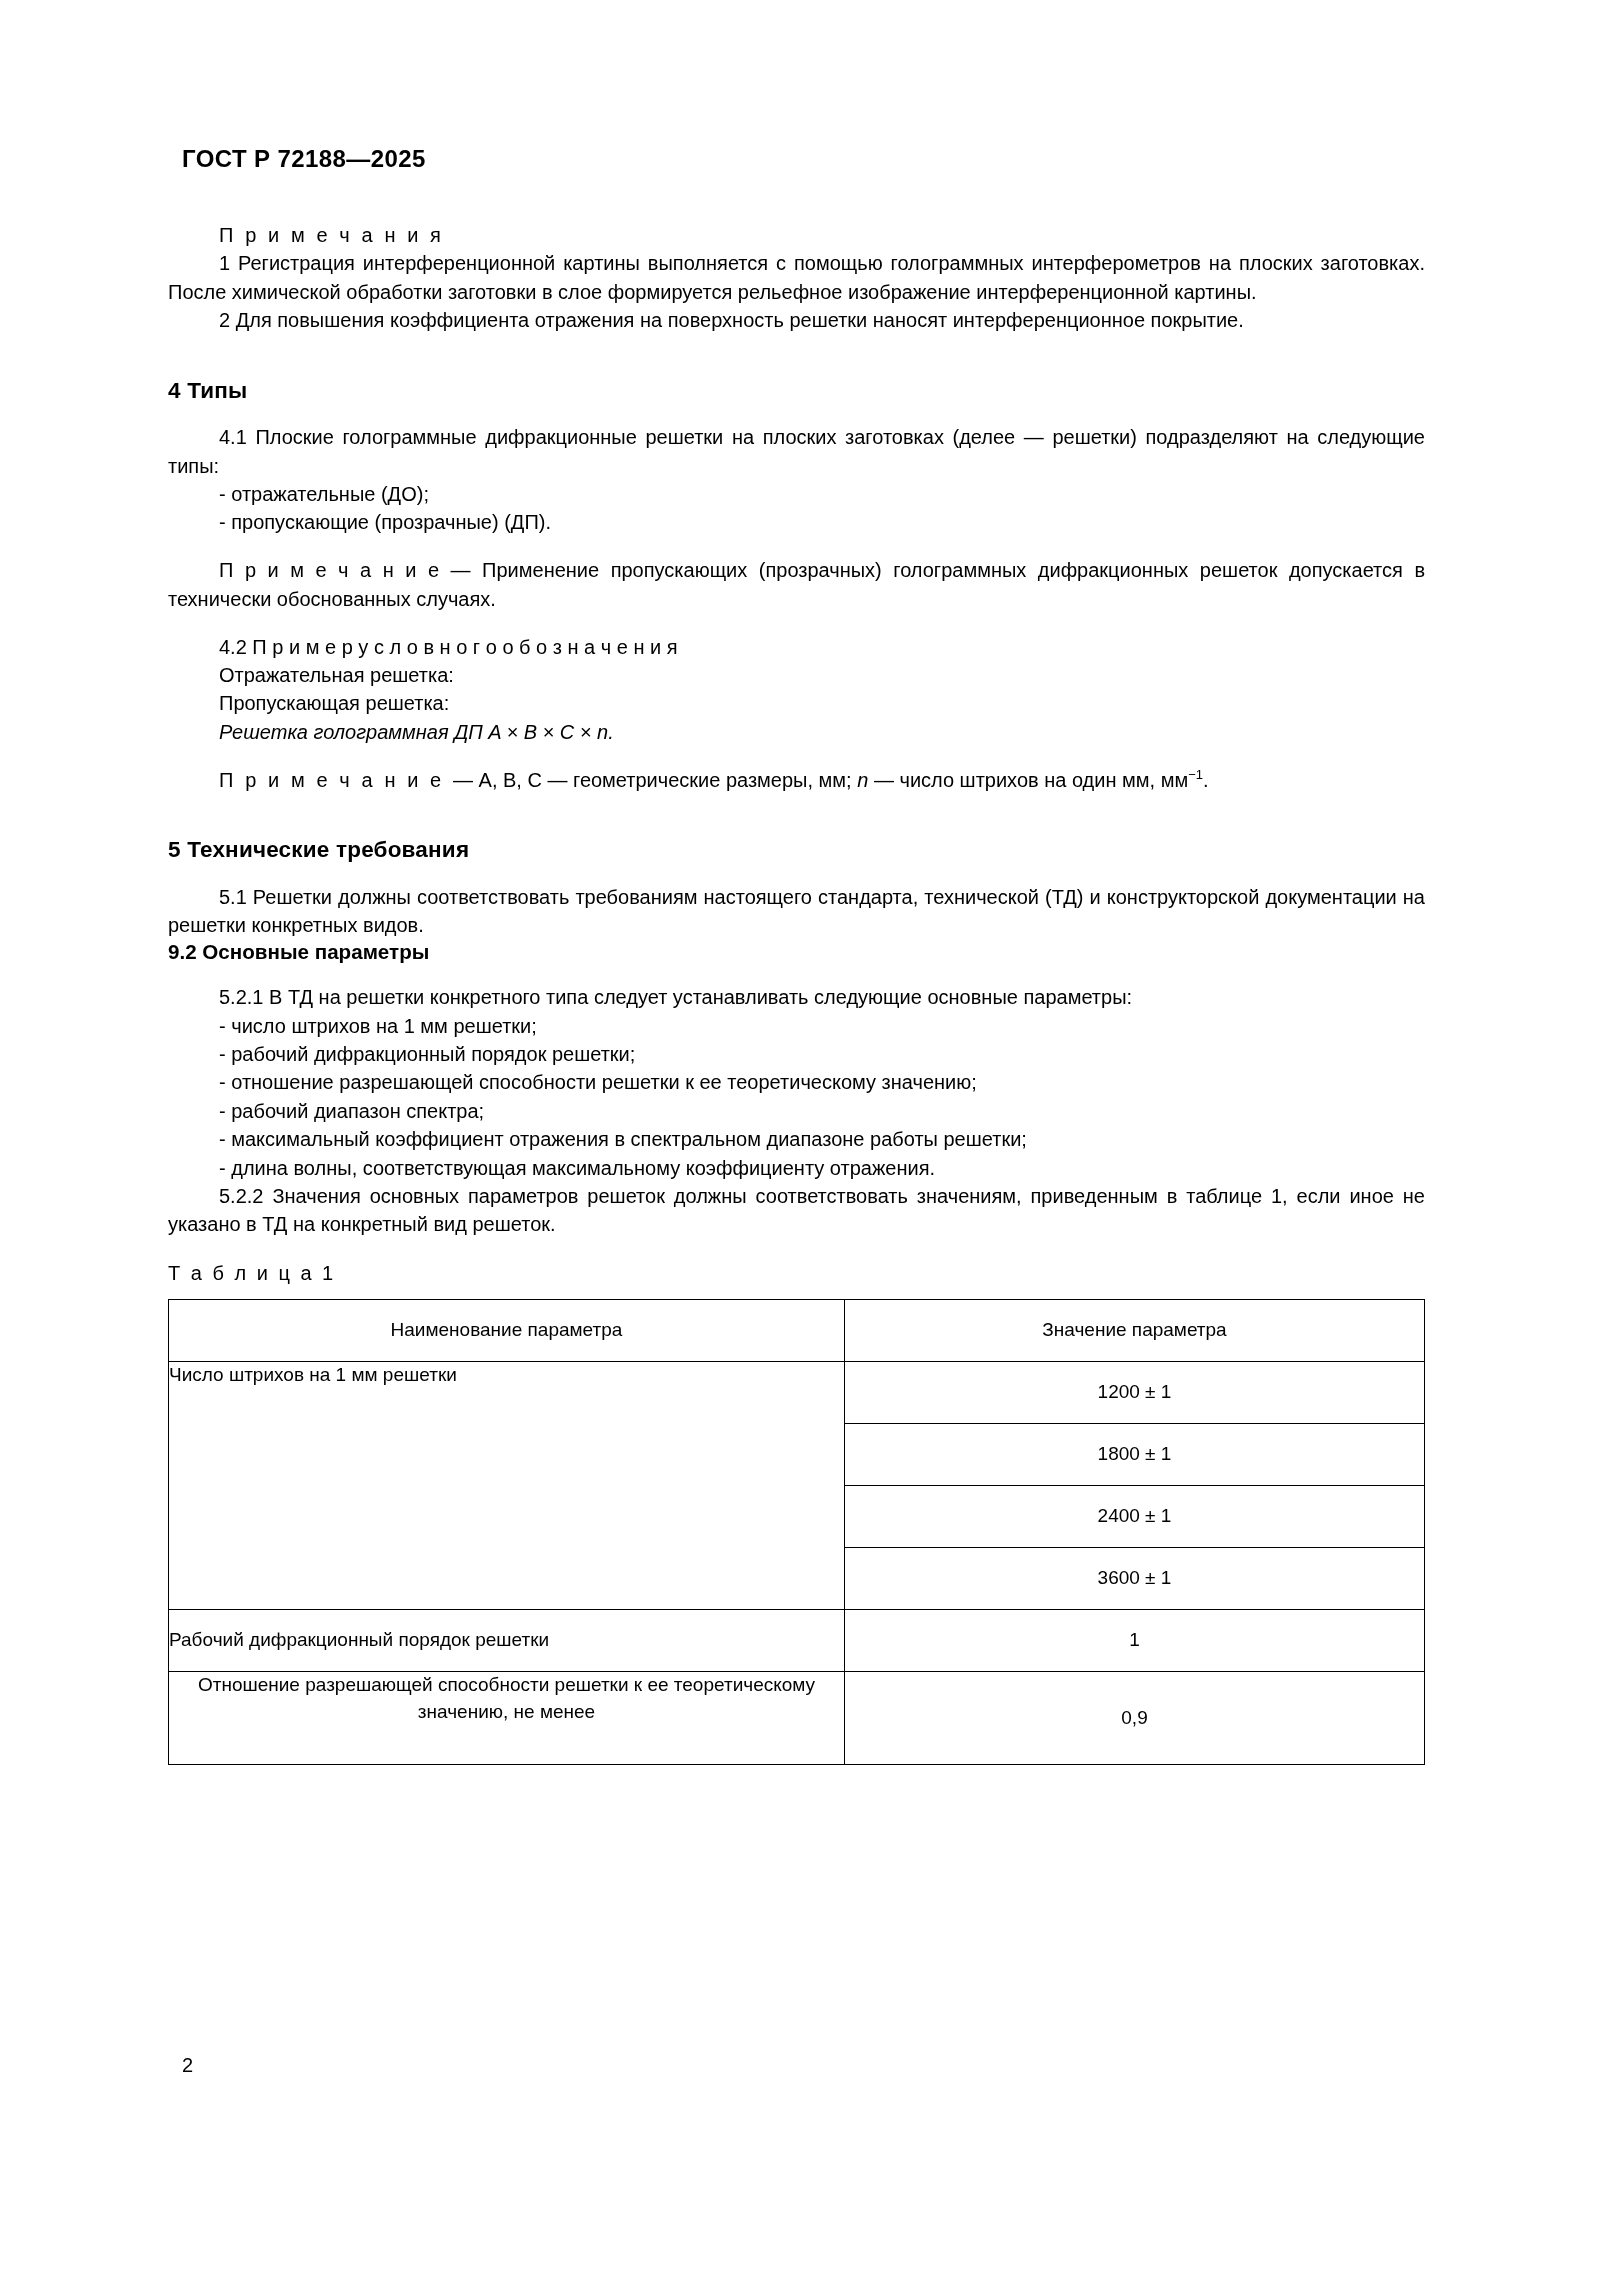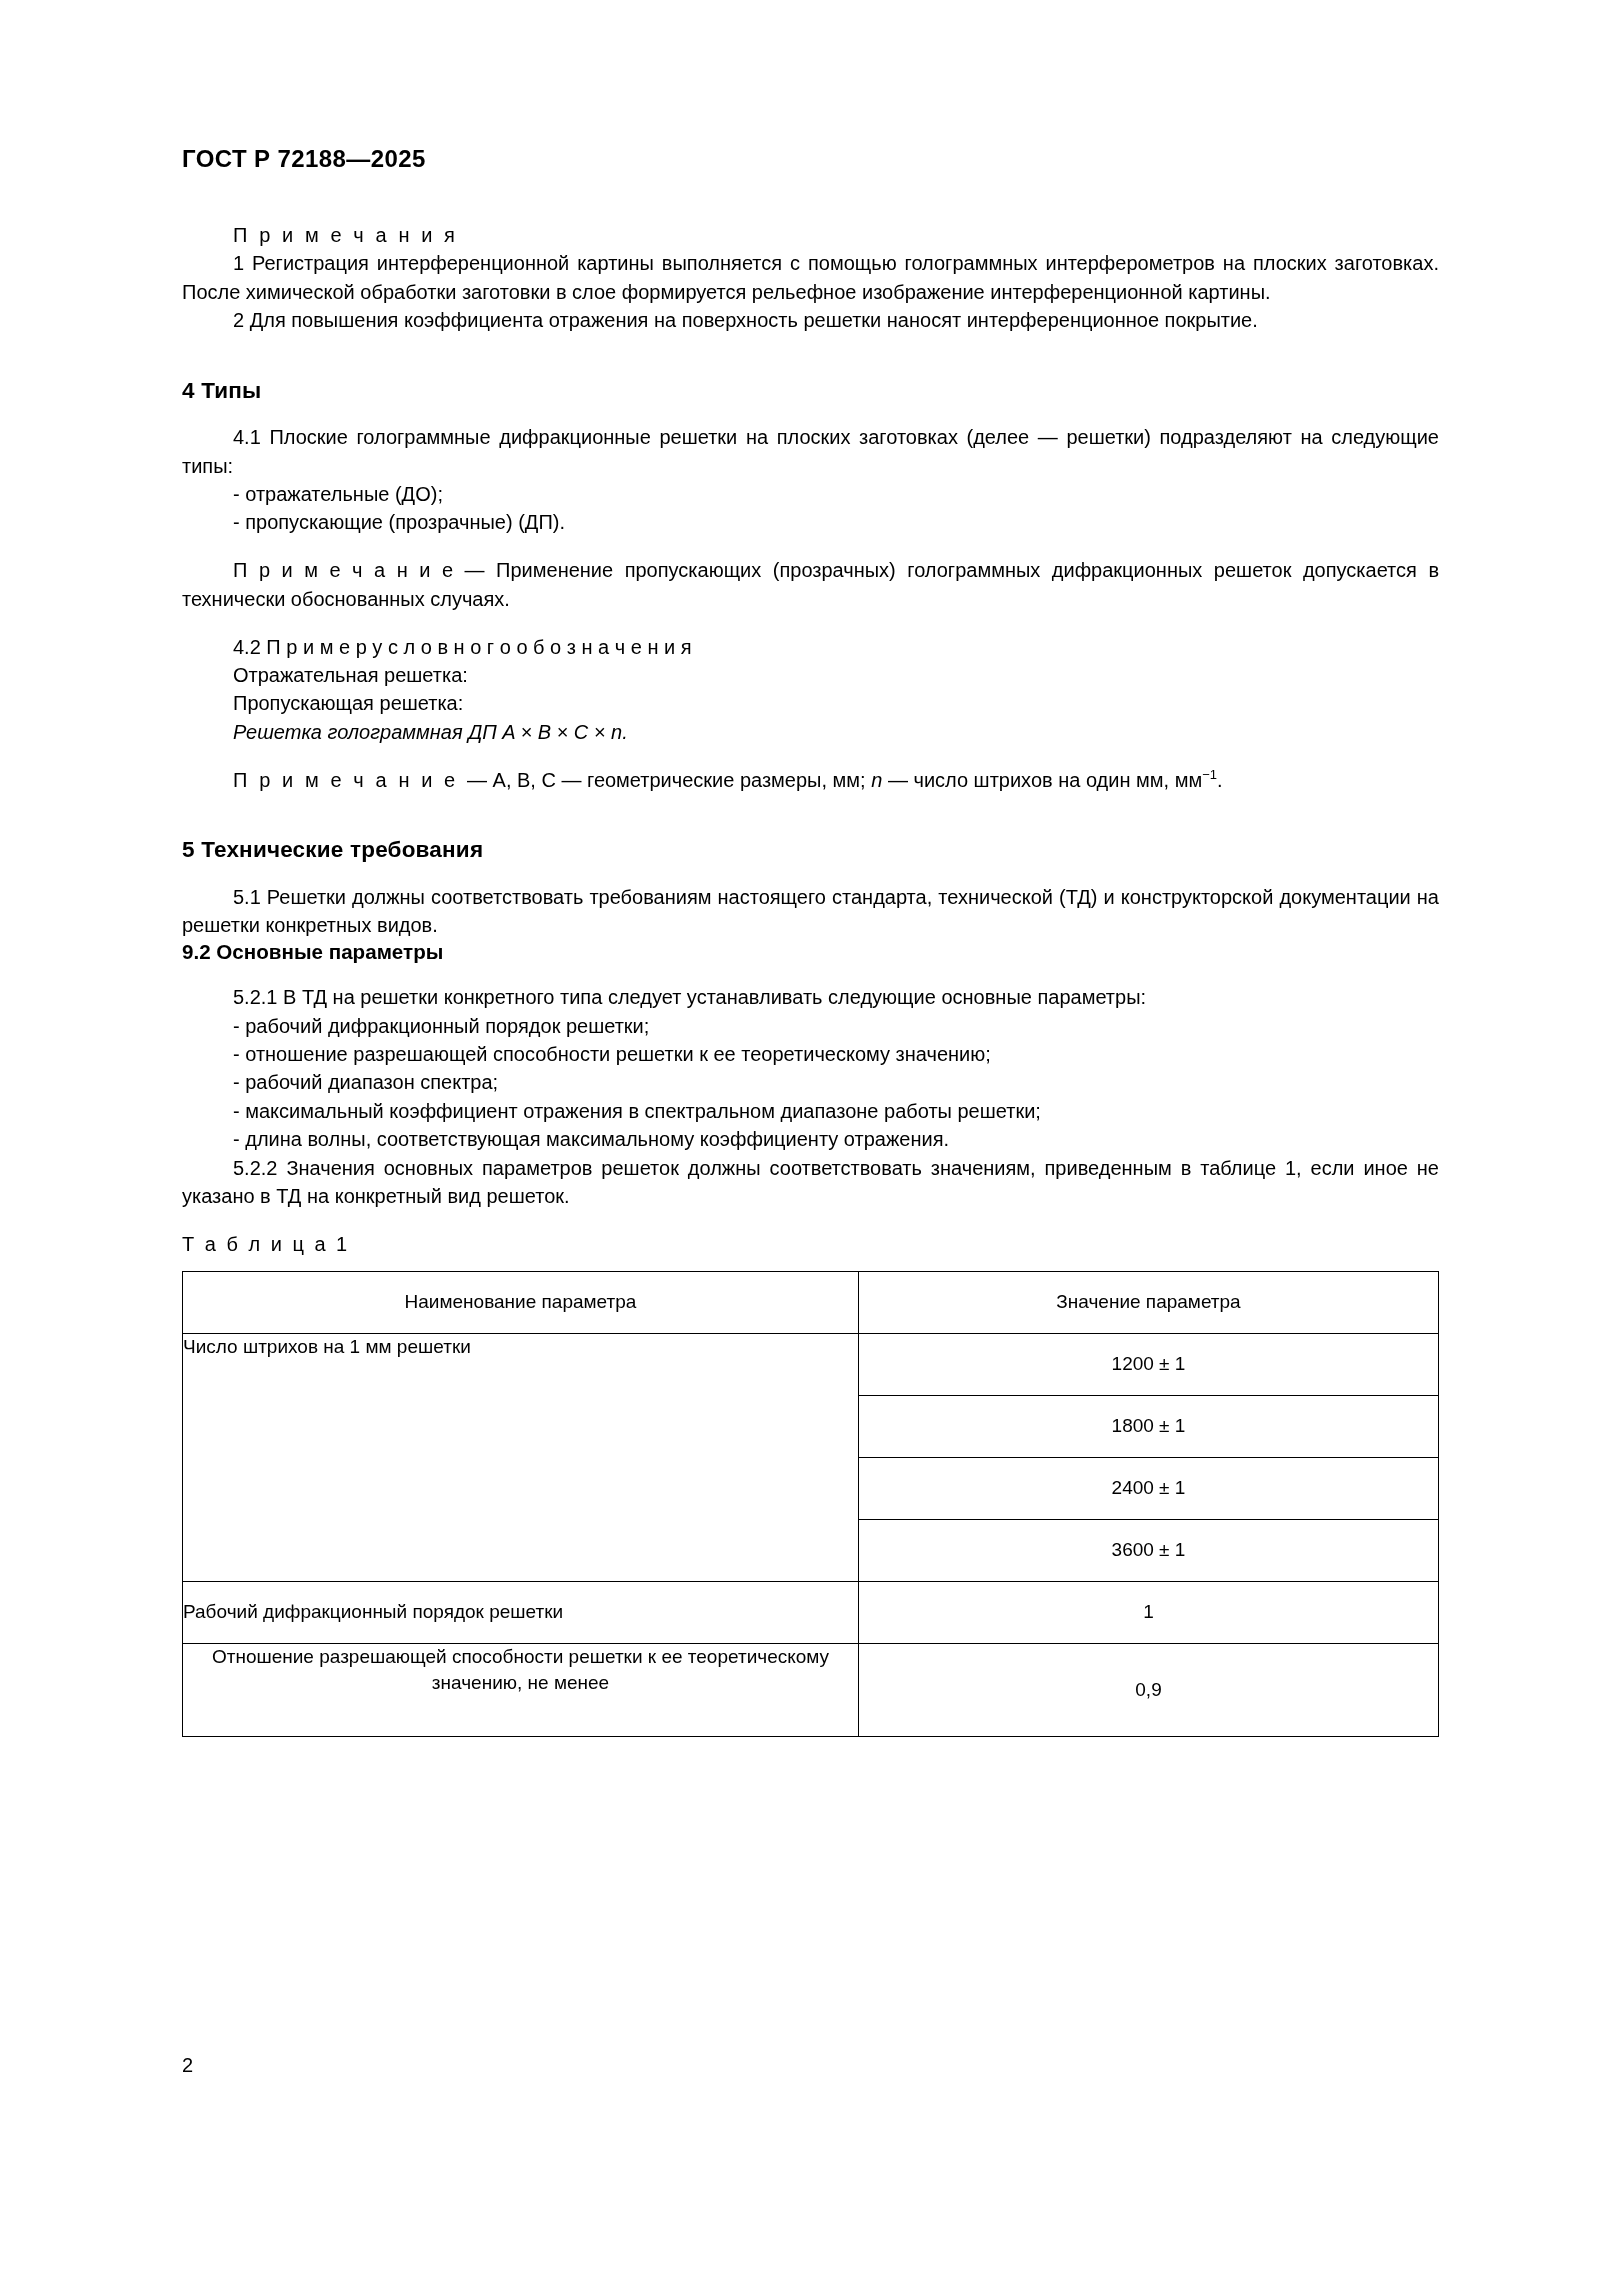--- a/index.html
+++ b/index.html
@@ -34,7 +34,7 @@
   
   .content {
     position: absolute;
-    left: 182px;
+    left: 168px;
     top: 221px;
     width: 1257px;
   }

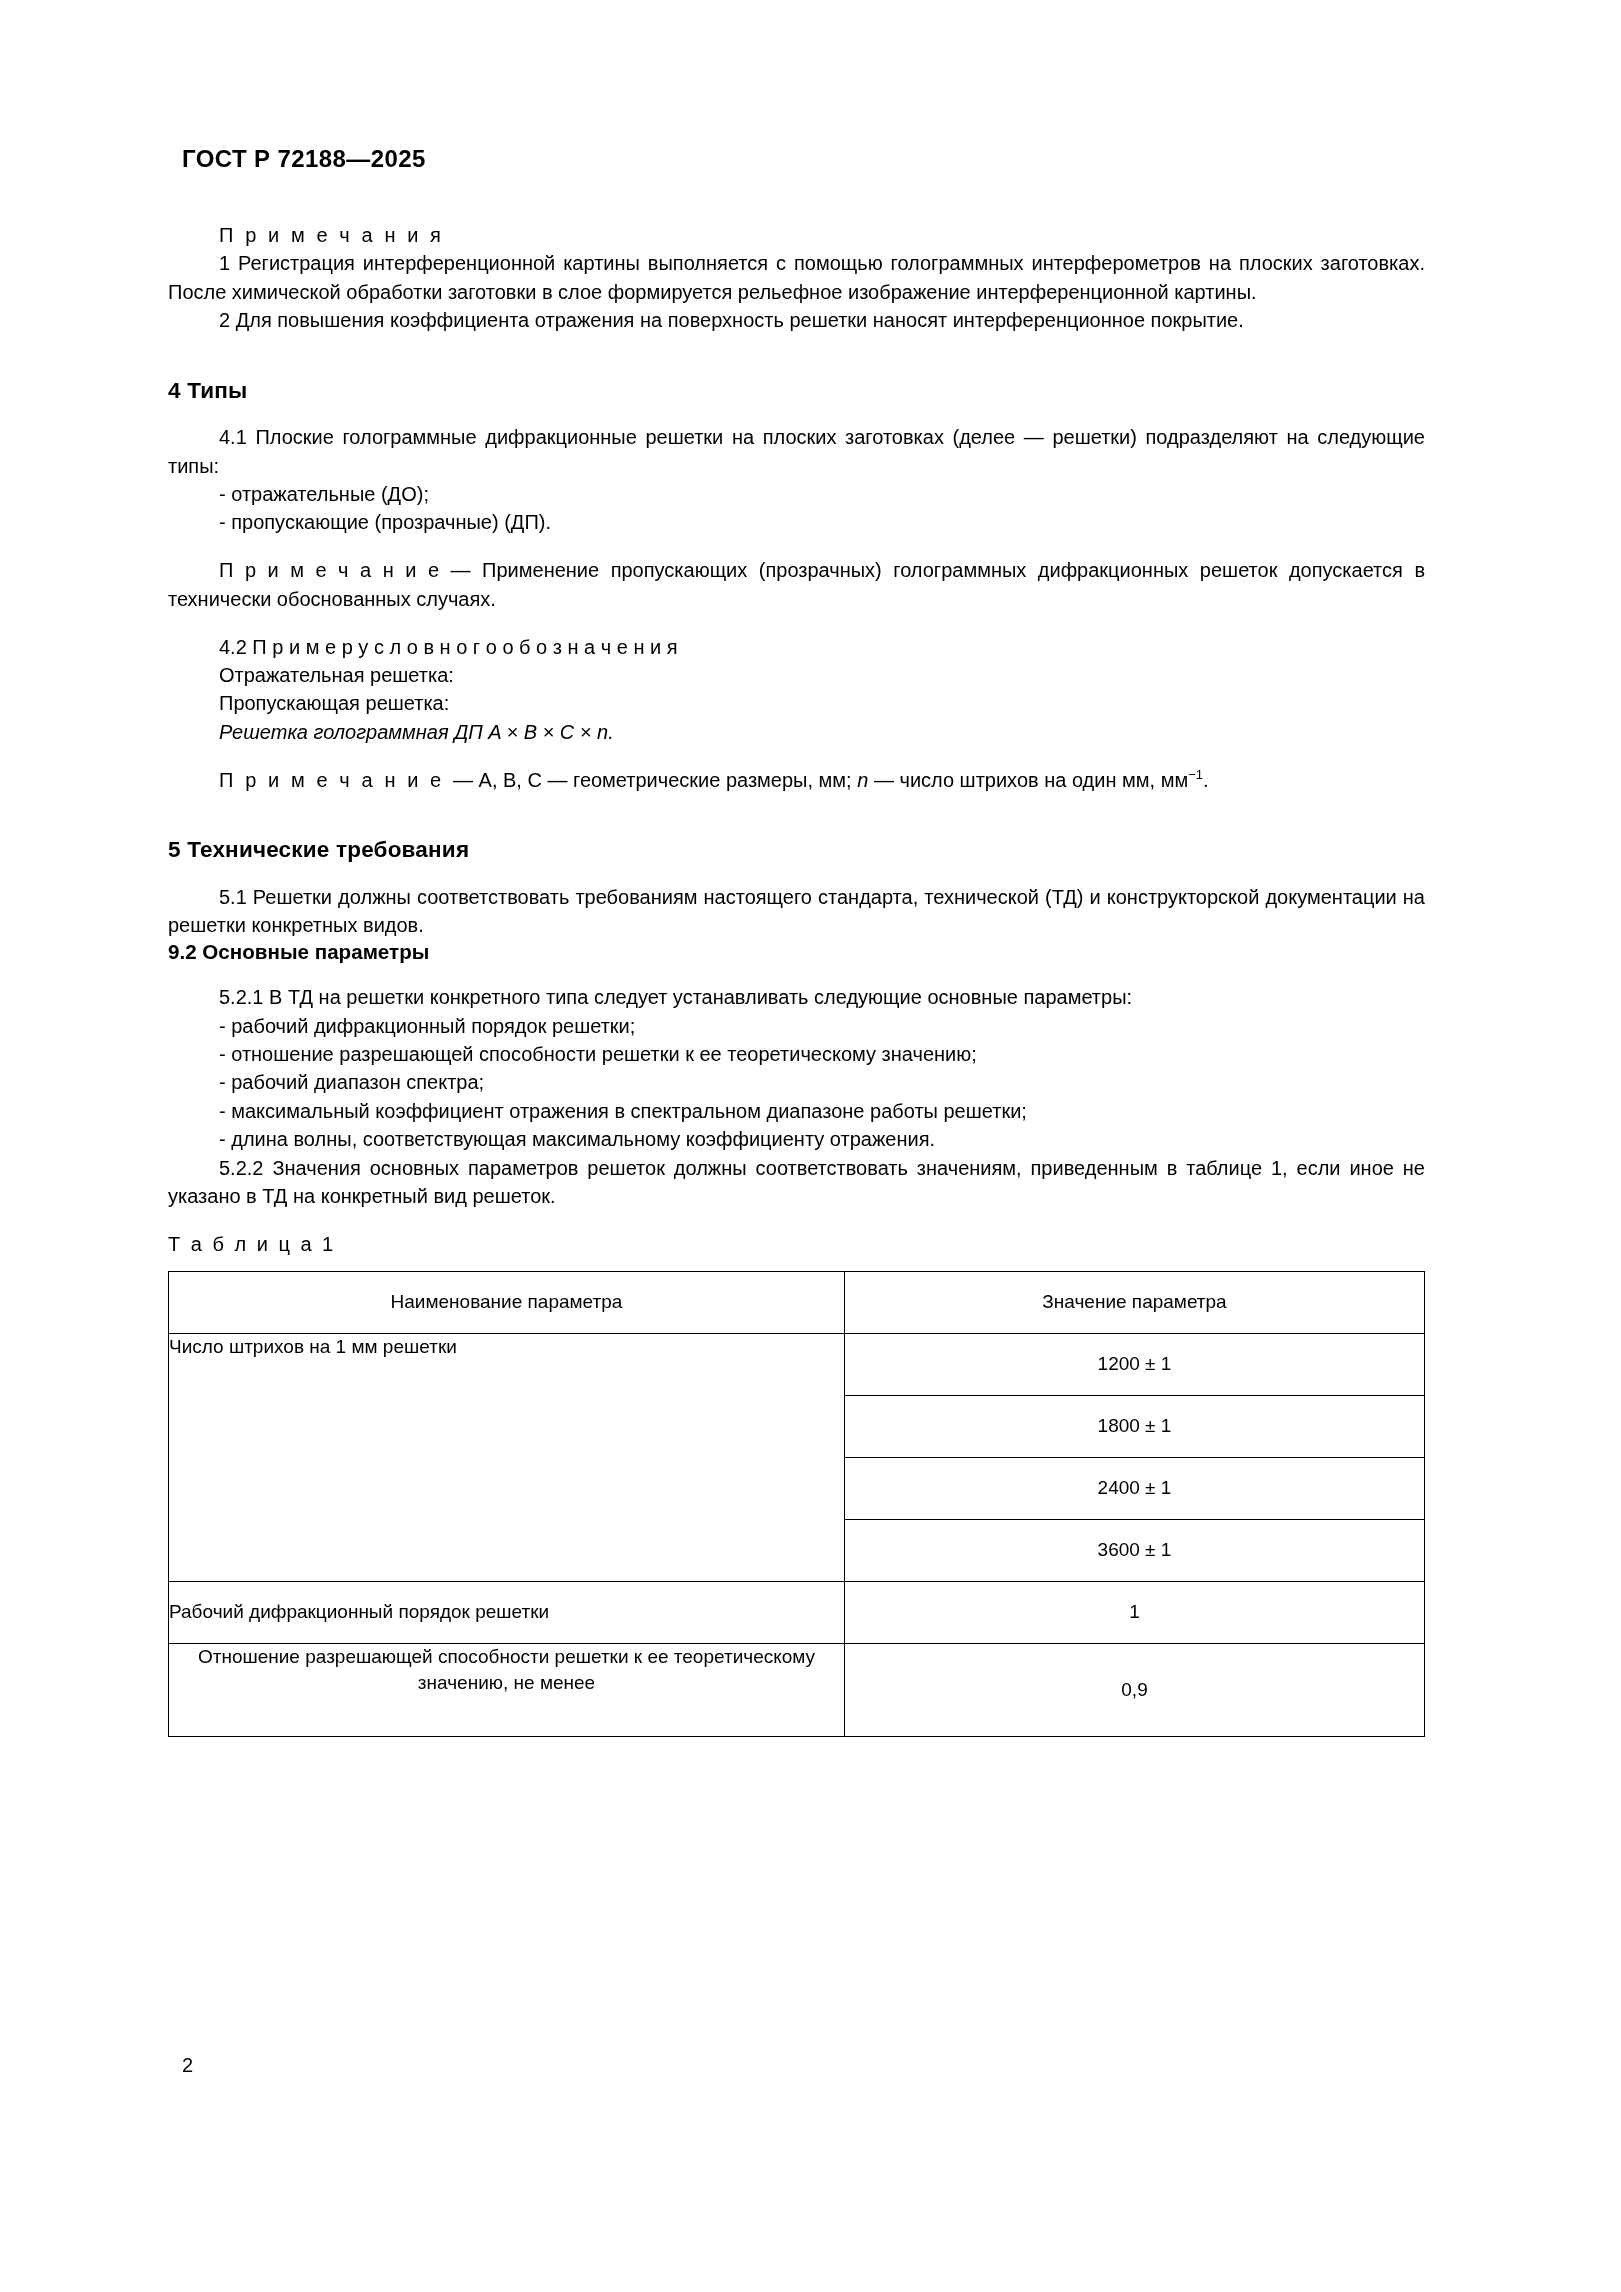--- a/index.html
+++ b/index.html
@@ -165,6 +165,7 @@
       <h3 class="subsection gap-m">9.2 Основные параметры</h3>
 
       <p class="indent gap-m">5.2.1 В ТД на решетки конкретного типа следует устанавливать следующие основные параметры:</p>
+      <p class="list-line">- число штрихов на 1 мм решетки;</p>
       <p class="list-line">- рабочий дифракционный порядок решетки;</p>
       <p class="list-line">- отношение разрешающей способности решетки к ее теоретическому значению;</p>
       <p class="list-line">- рабочий диапазон спектра;</p>

